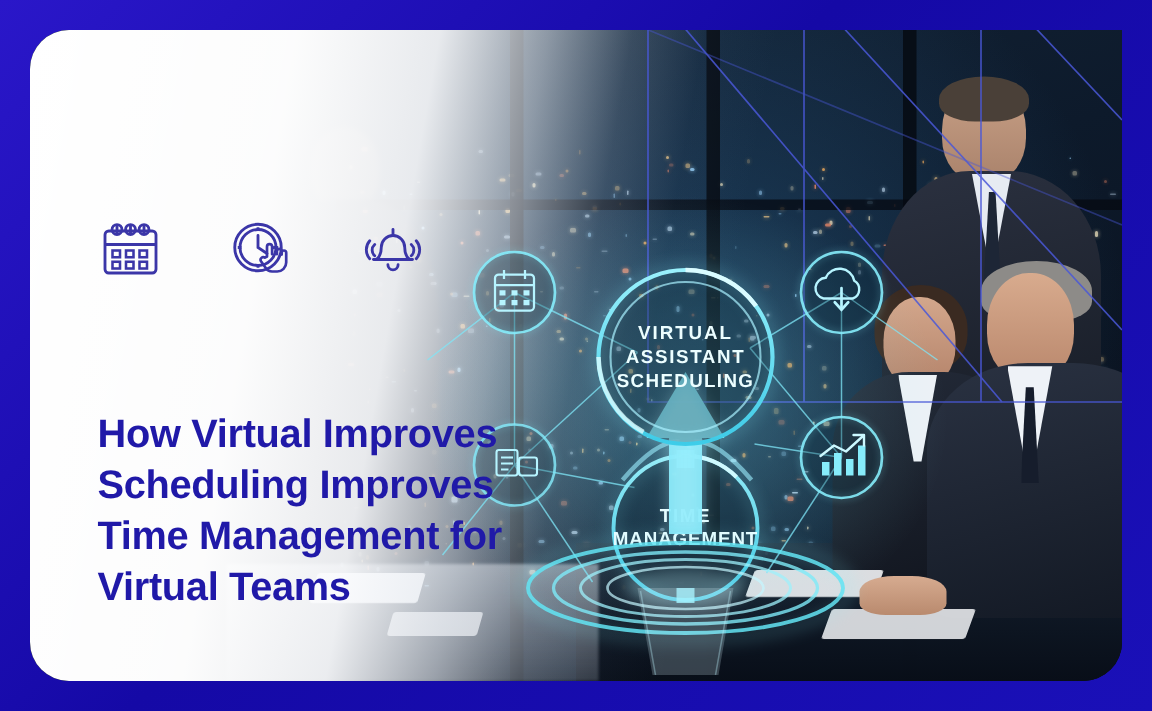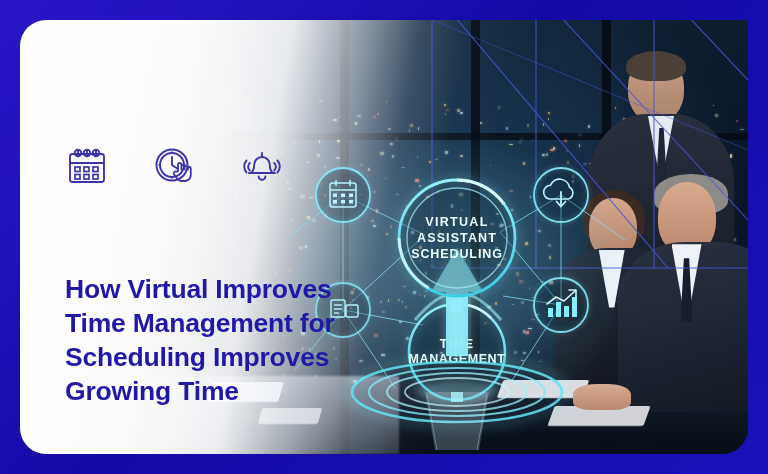--- a/index.html
+++ b/index.html
@@ -785,8 +785,8 @@
 
     <h1 class="headline" id="headline">
         <span class="ln">How Virtual Improves</span>
+        <span class="ln">Scheduling Improves</span>
         <span class="ln">Time Management for</span>
-        <span class="ln">Scheduling Improves</span>
         <span class="ln">Growing Time</span>
       </h1>
 

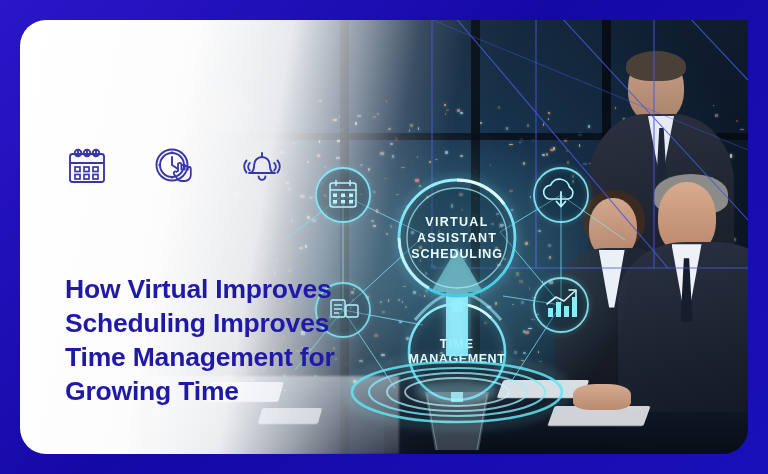--- a/index.html
+++ b/index.html
@@ -787,7 +787,7 @@
         <span class="ln">How Virtual Improves</span>
         <span class="ln">Scheduling Improves</span>
         <span class="ln">Time Management for</span>
-        <span class="ln">Growing Time</span>
+        <span class="ln">Virtual Teams</span>
       </h1>
 
   </div>

